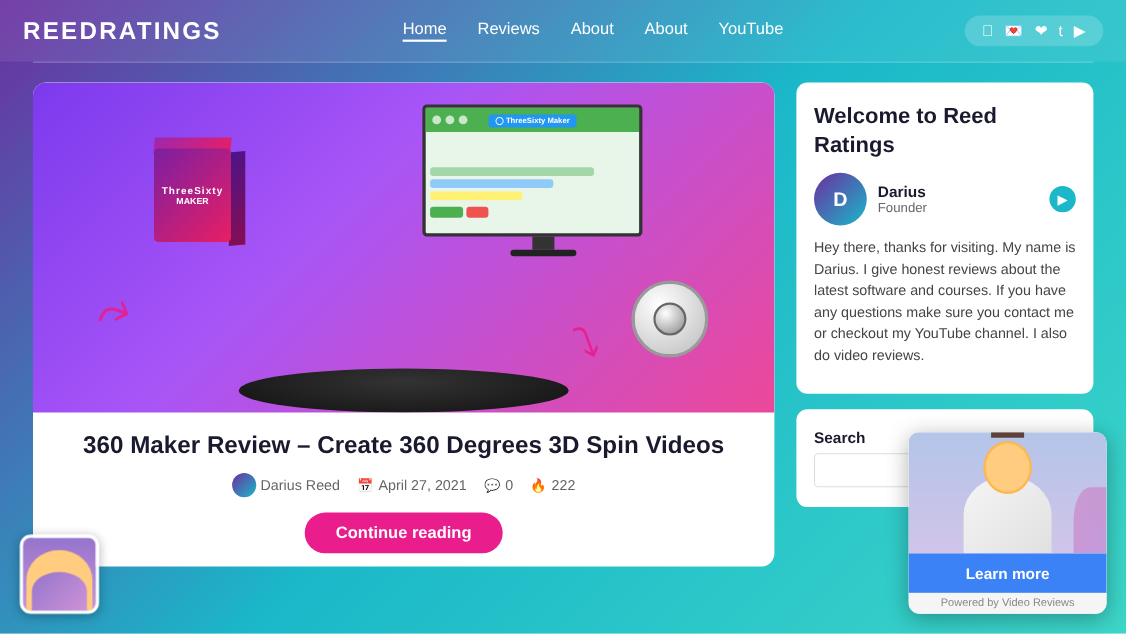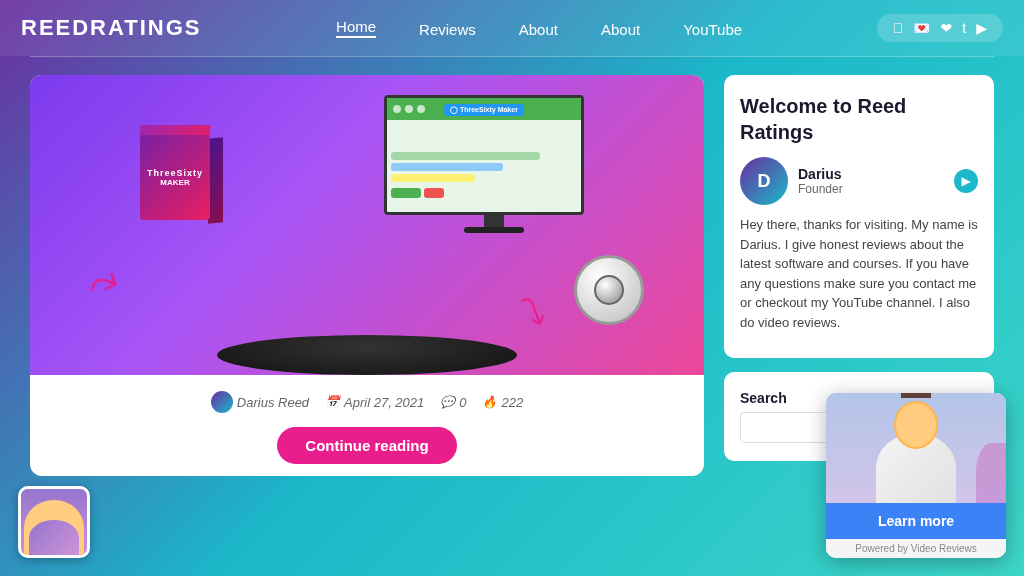--- a/index.html
+++ b/index.html
@@ -29,8 +29,8 @@
     .logo span.reed { color: #fff; }
     .nav {
       display: flex;
-      align-items: flex-end;
-      gap: 43px;
+      align-items: flex-start;
+      gap: 28px;
     }
     .nav a {
       color: #fff;

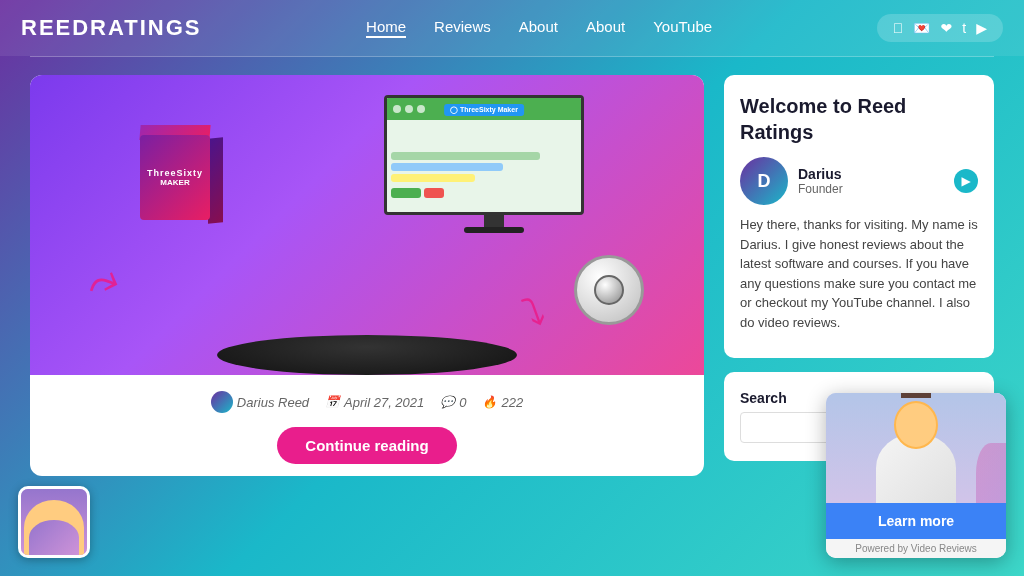--- a/index.html
+++ b/index.html
@@ -505,6 +505,7 @@
     </div>
 
     <div class="article-body">
+      <h2 class="article-title">360 Maker Review – Create 360 Degrees 3D Spin Videos</h2>
       <div class="article-meta">
         <div class="meta-item">
           <span class="avatar-small"></span>

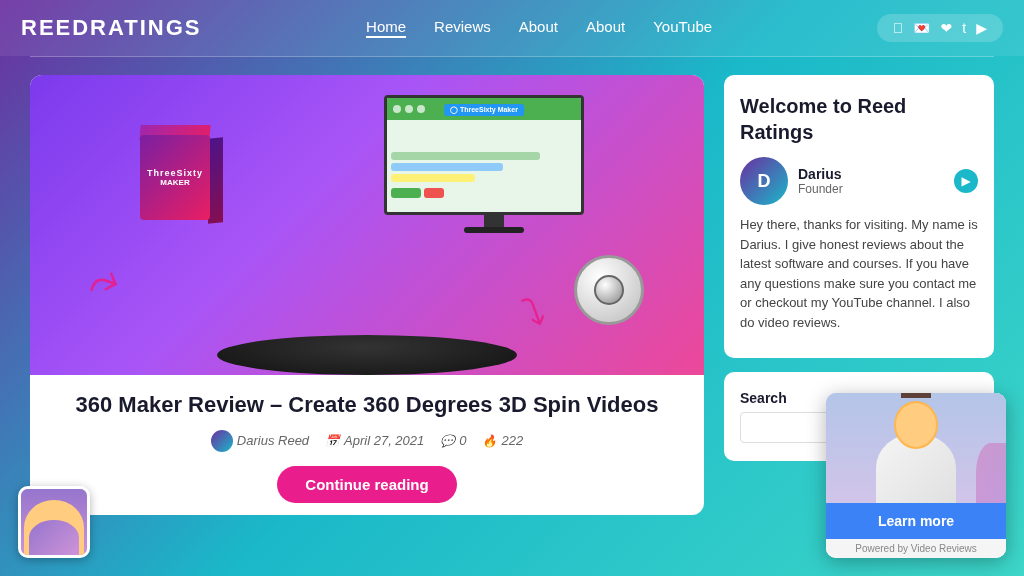--- a/index.html
+++ b/index.html
@@ -247,7 +247,6 @@
       display: flex;
       align-items: center;
       gap: 4px;
-      font-style: italic;
     }
     .meta-icon {
       font-size: 12px;

